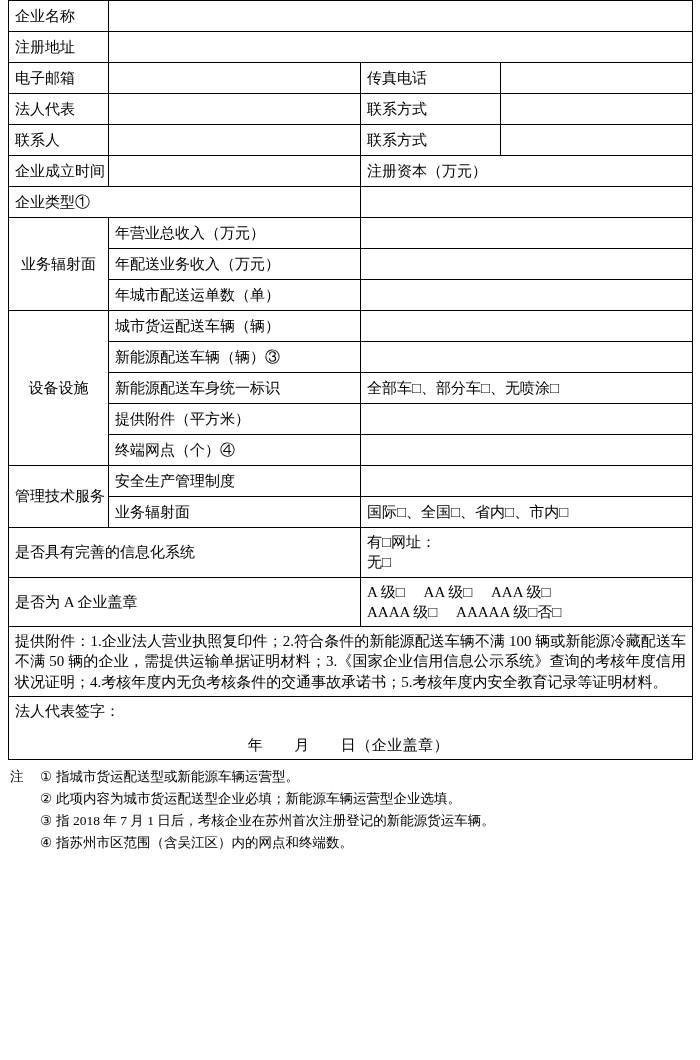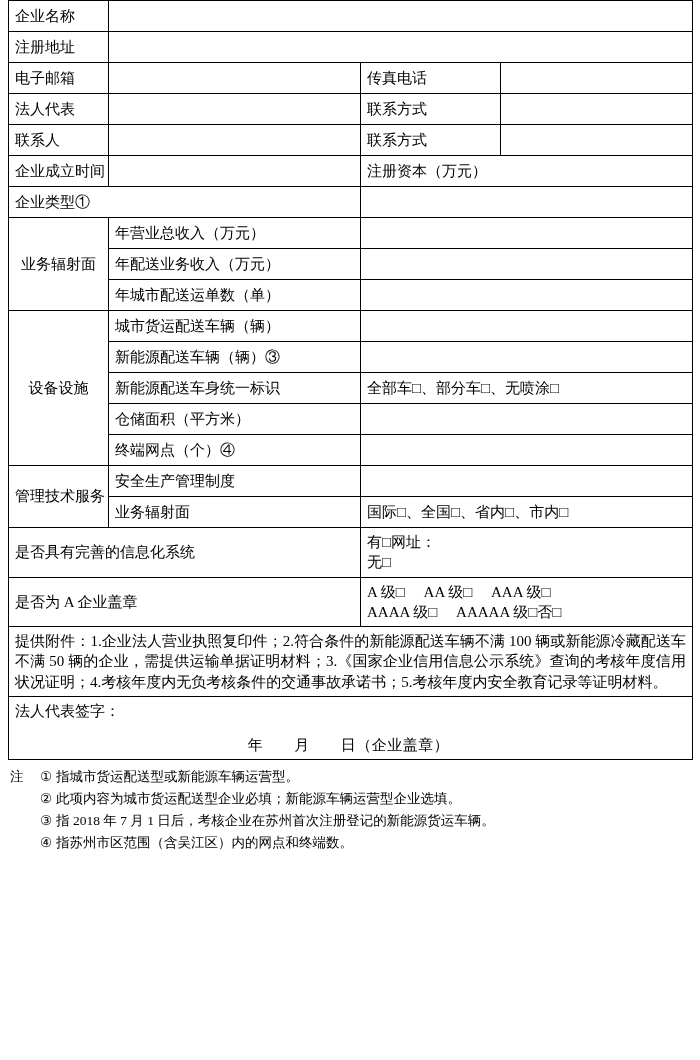--- a/index.html
+++ b/index.html
@@ -182,7 +182,7 @@
       </tr>
 
       <tr>
-        <td class="label tall">仓储面积（平方米）</td>
+        <td class="label tall">提供附件（平方米）</td>
         <td class="blank tall" colspan="2"></td>
       </tr>
 

